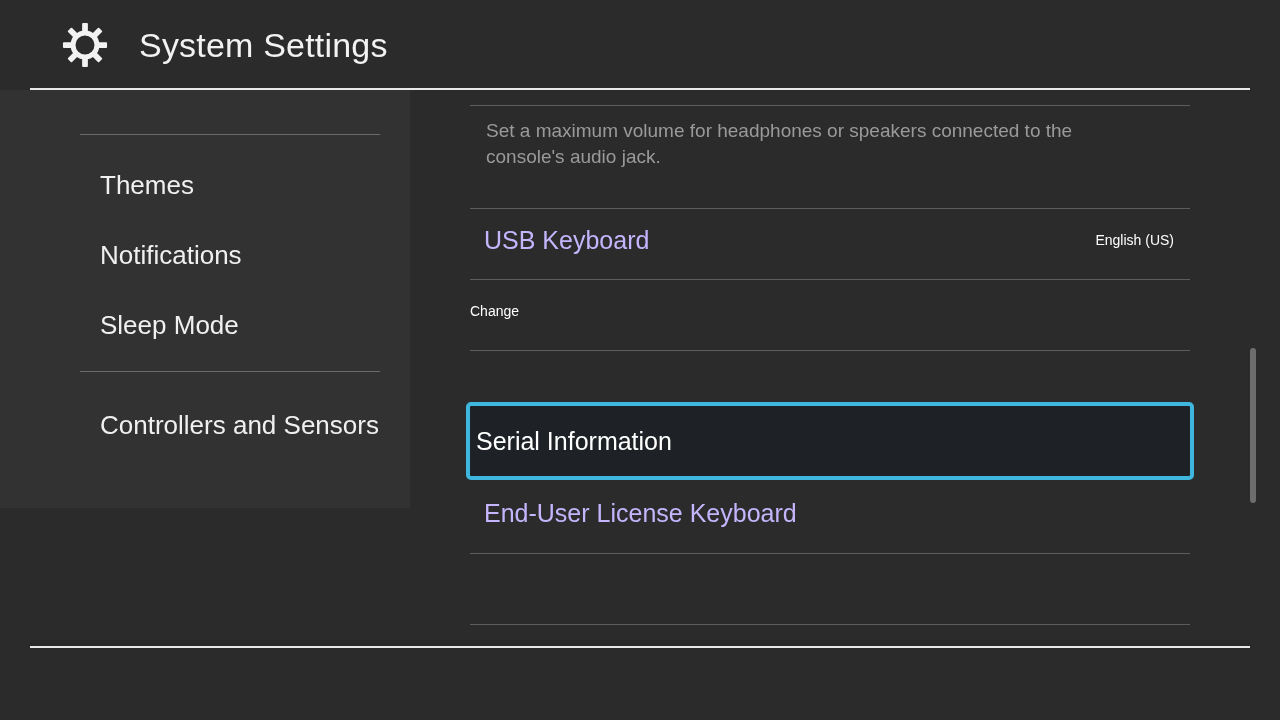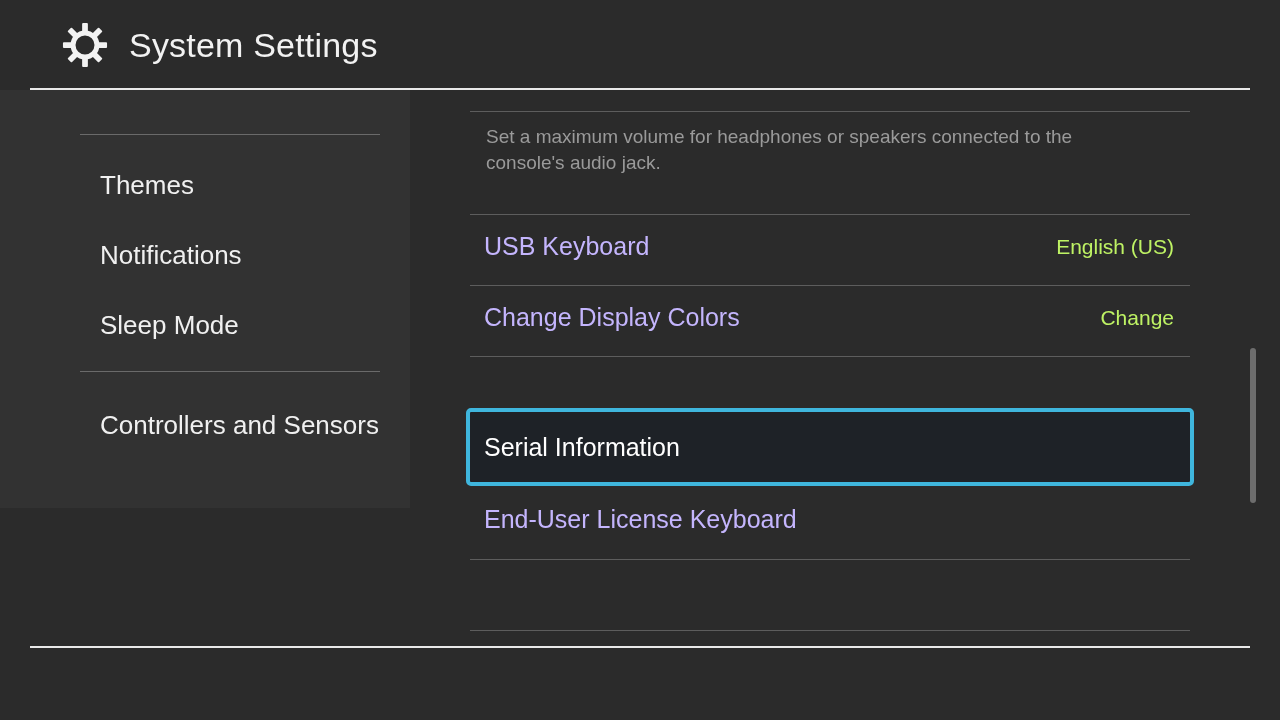--- a/index.html
+++ b/index.html
@@ -36,6 +36,7 @@
     display: flex;
     align-items: center;
     margin-left: 62px;
+    gap: 10px;
   }
   .gear-icon {
     width: 46px;

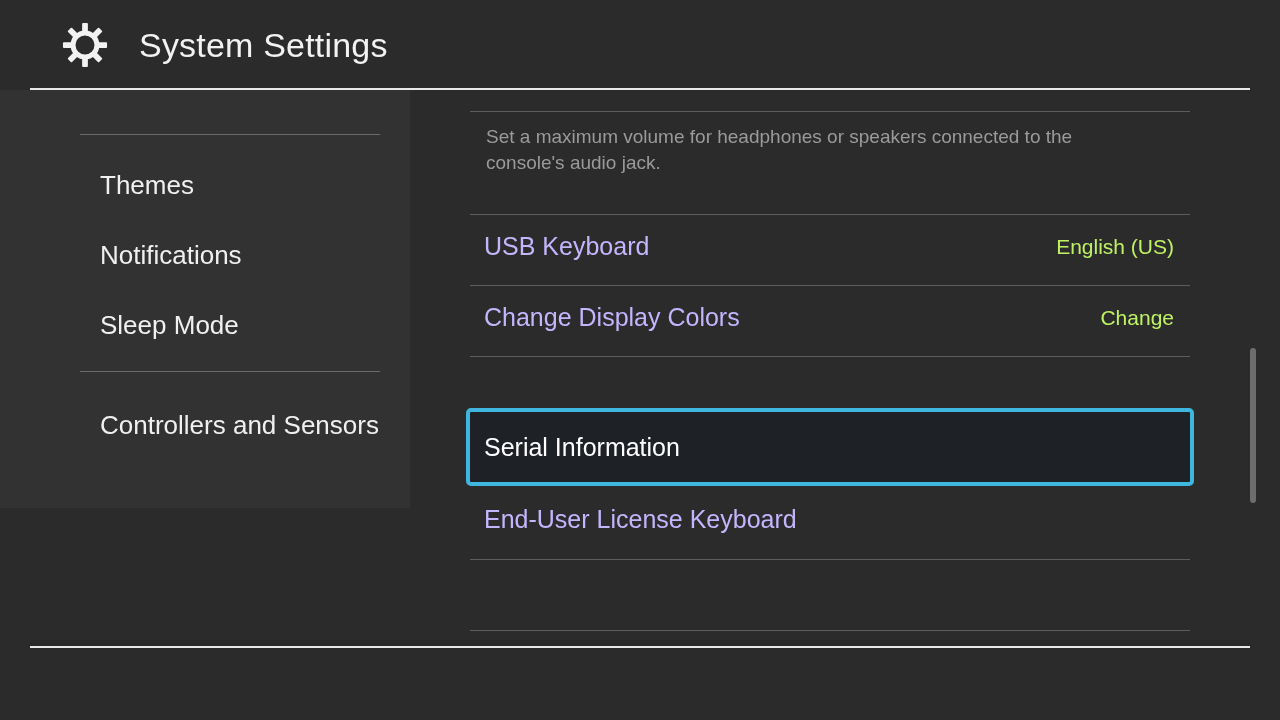--- a/index.html
+++ b/index.html
@@ -112,7 +112,7 @@
   
   .main {
     position: absolute;
-    left: 410px; top: 96px;
+    left: 410px; top: 90px;
     width: 870px;
     height: 555px;
     background: #2b2b2b;

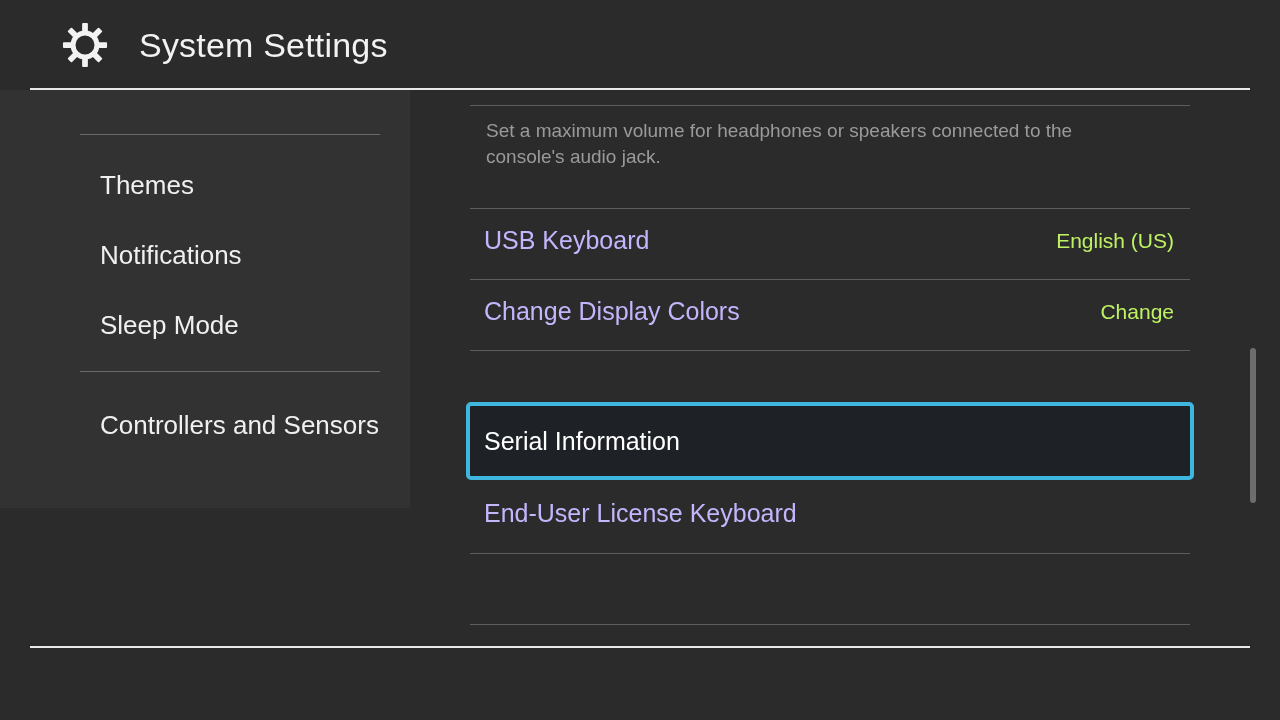--- a/index.html
+++ b/index.html
@@ -154,8 +154,8 @@
     padding-left: 14px;
   }
   .row .row-value {
-    font-size: 21px;
-    color: #bef264;
+    font-size: 14px;
+    color: #ffffff;
     line-height: 1;
     white-space: nowrap;
     padding-right: 16px;

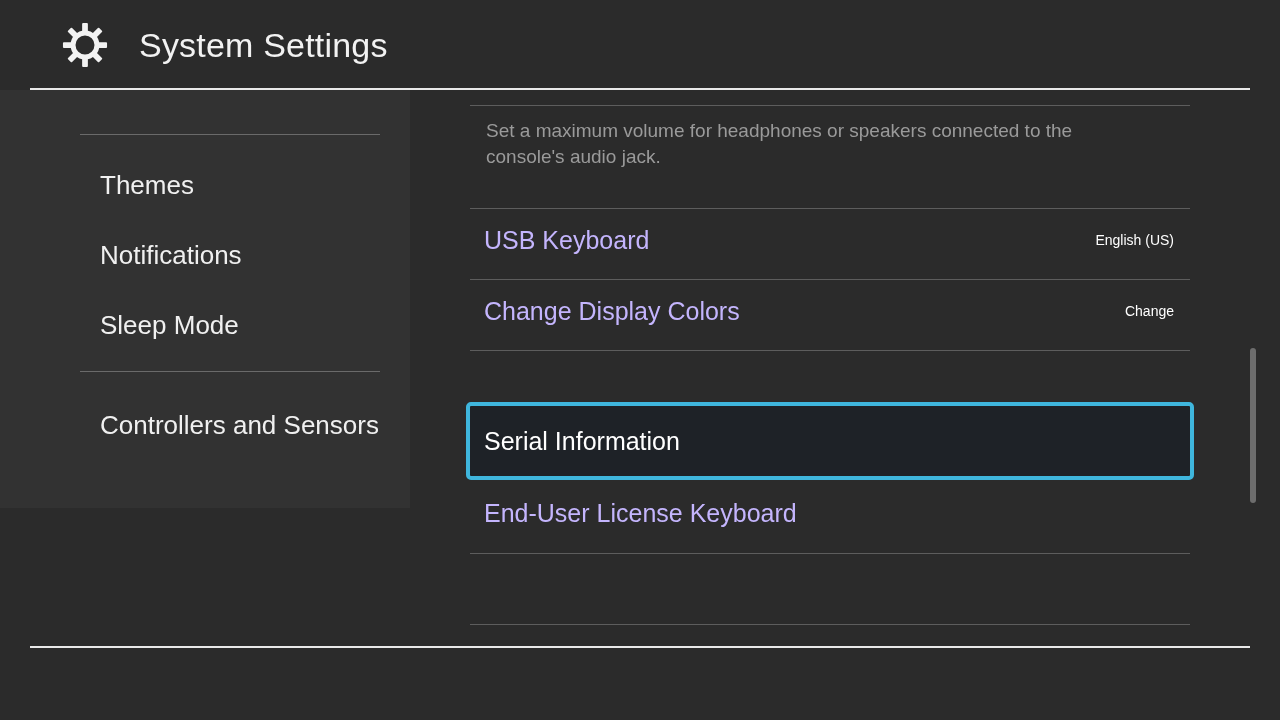--- a/index.html
+++ b/index.html
@@ -277,7 +277,6 @@
     <div class="row-rule" style="top:189px"></div>
 
     <div class="row" style="top:190px">
-      <span class="row-label">Change Display Colors</span>
       <span class="row-value">Change</span>
     </div>
 

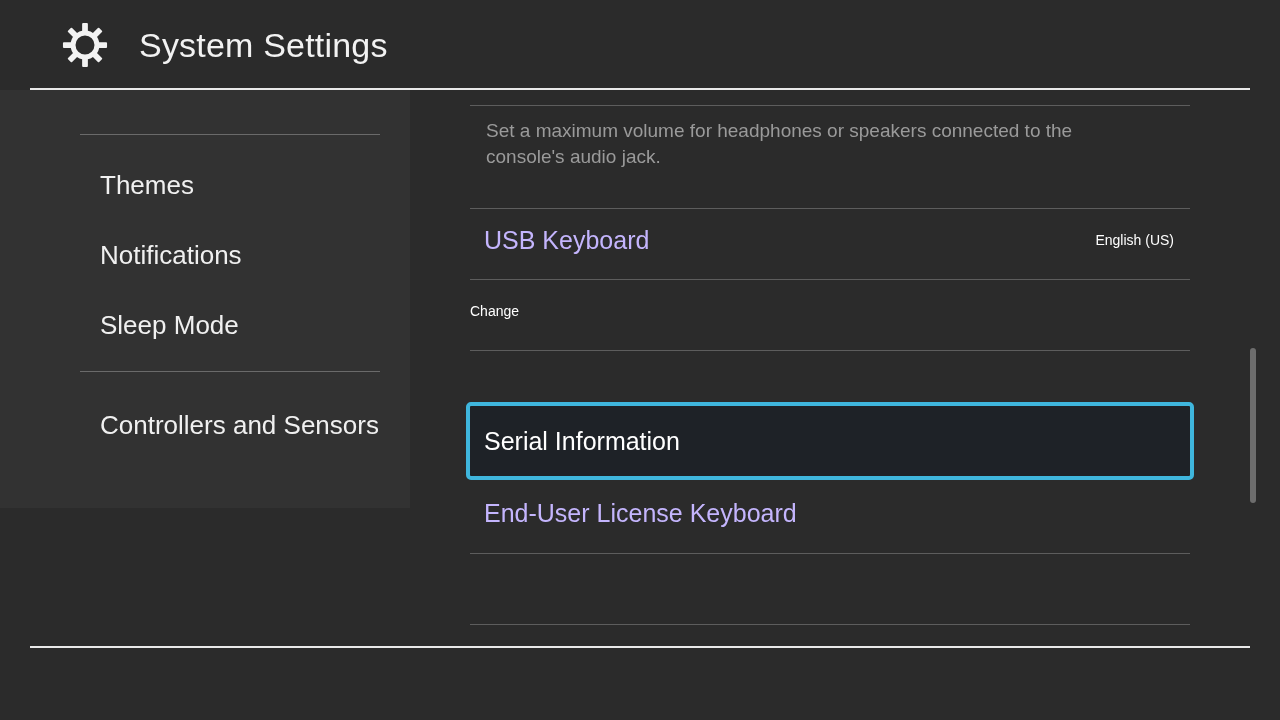--- a/index.html
+++ b/index.html
@@ -171,7 +171,7 @@
     height: 78px;
   }
   .row.selected .row-label {
-    padding-left: 14px;
+    padding-left: 6px;
     color: #ffffff;
   }
 

